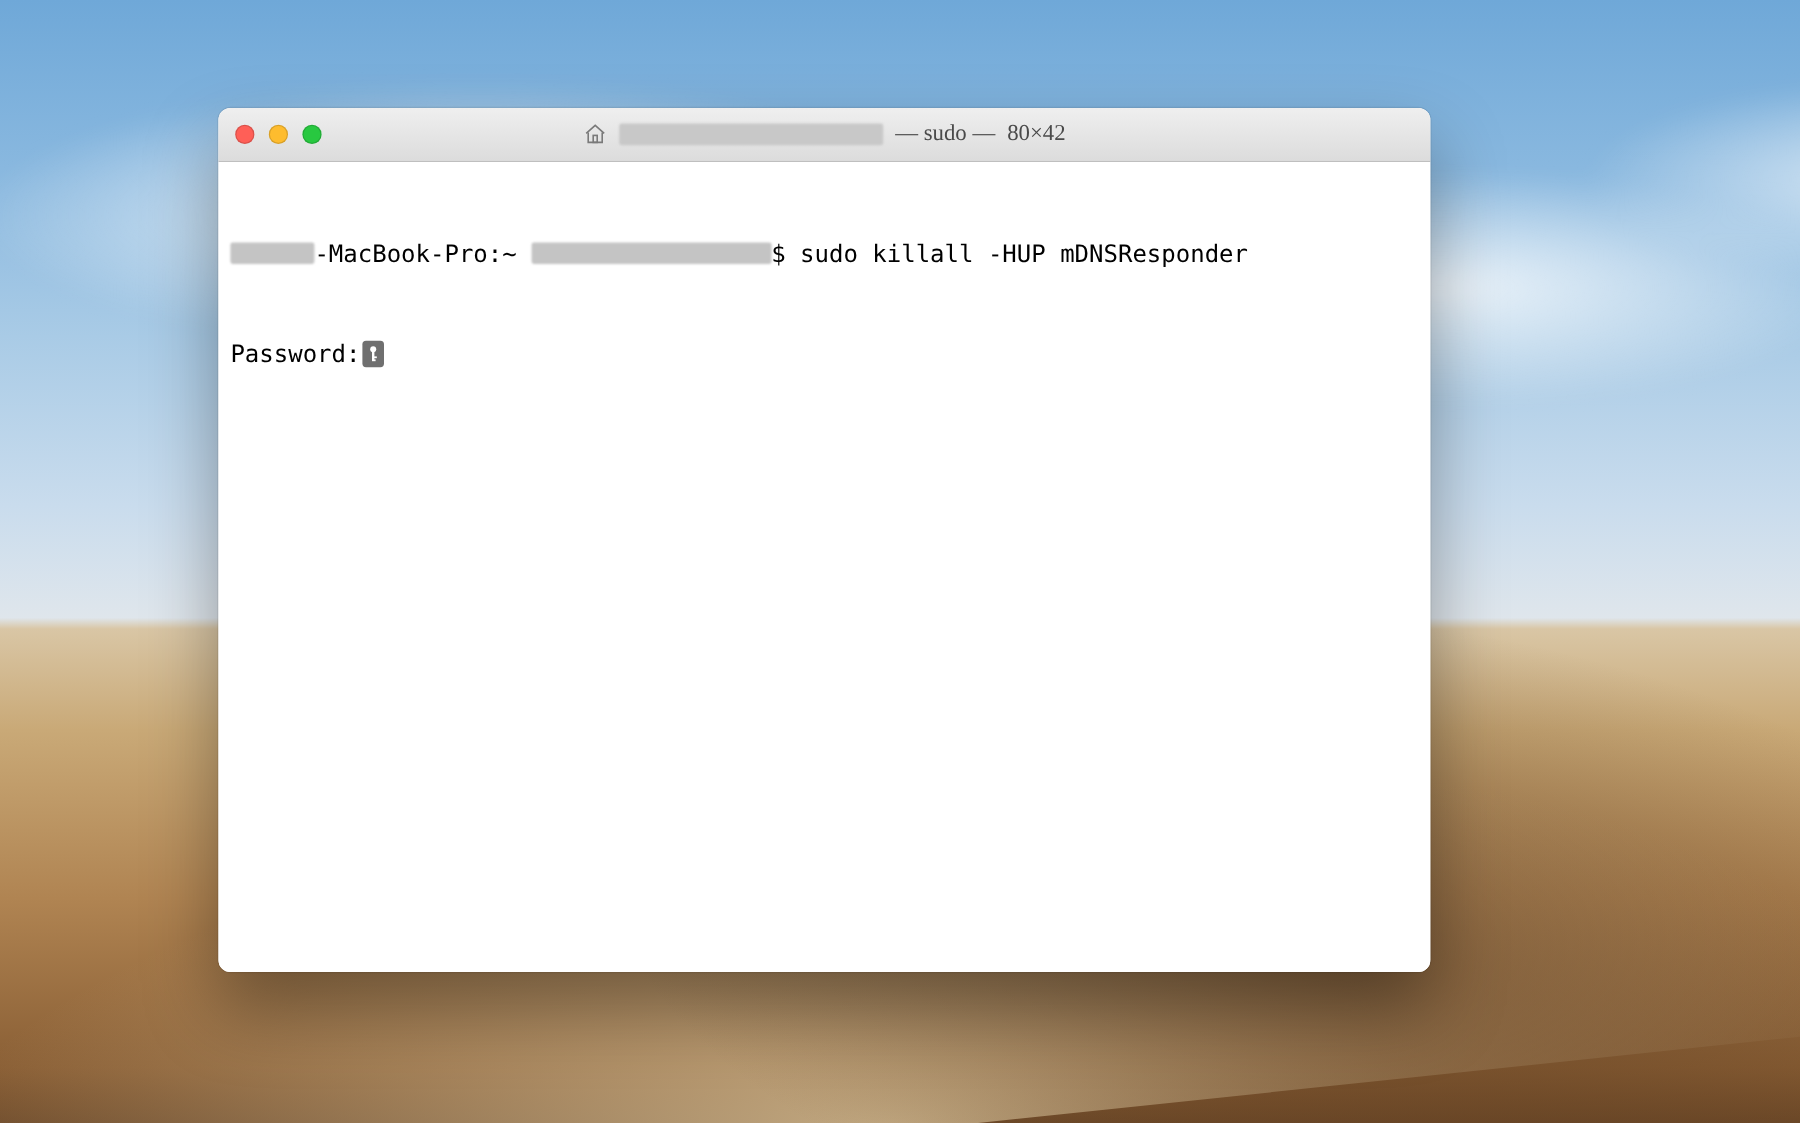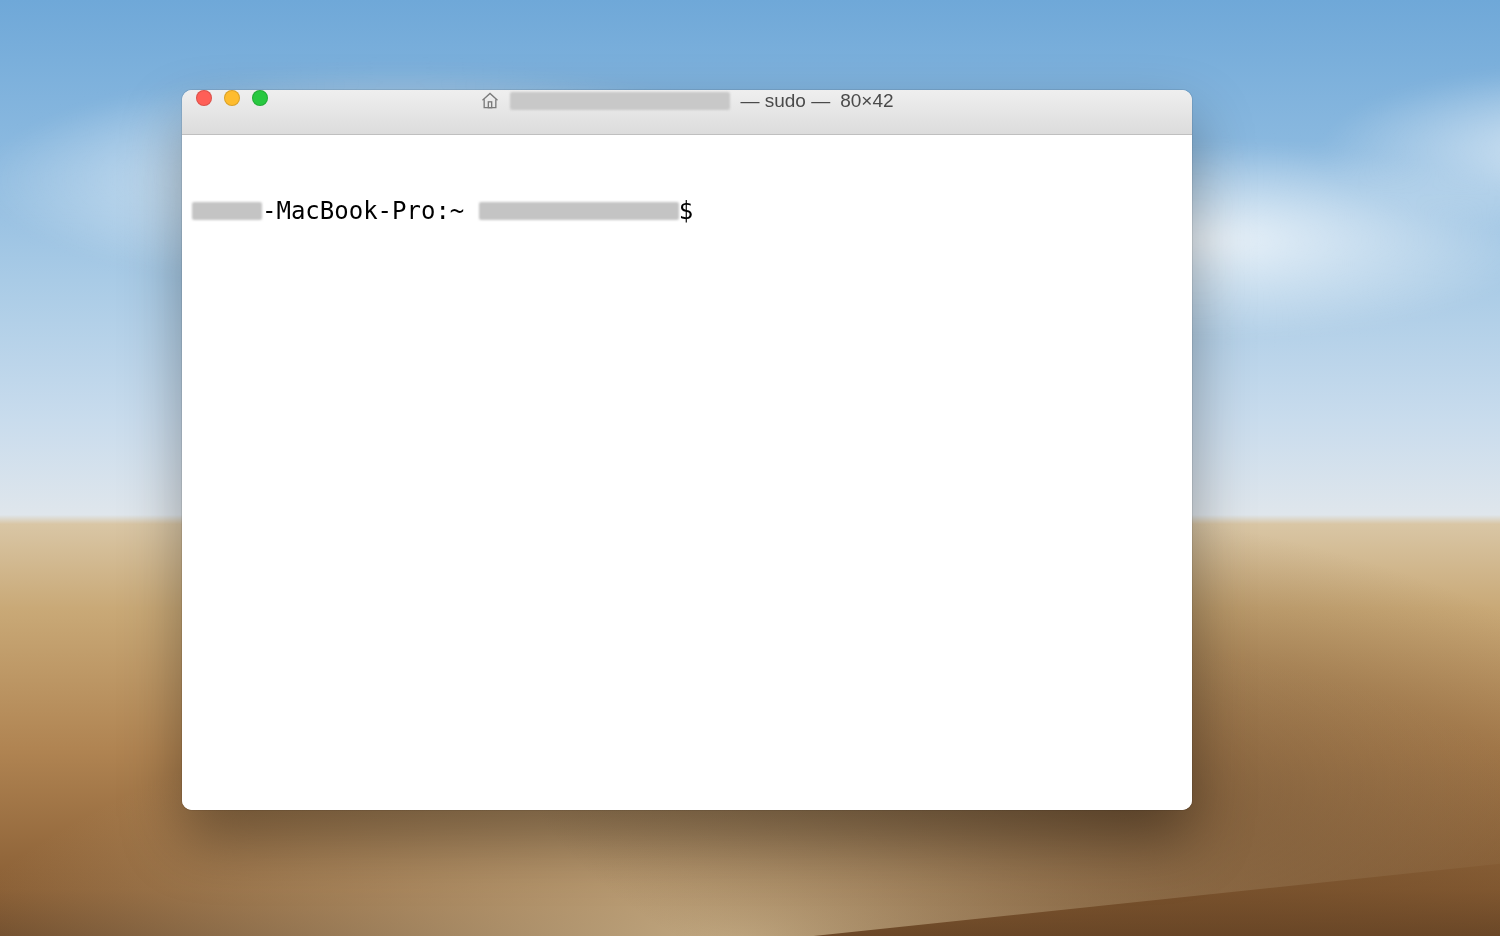--- a/index.html
+++ b/index.html
@@ -87,7 +87,9 @@
     background: linear-gradient(to bottom, #efefef, #dcdcdc);
     border-bottom: 1px solid #bfbfbf;
     display: flex;
+    align-items: center;
     position: relative;
+    font-family: Liberation Serif, serif;
   }
   .traffic-lights {
     display: flex;

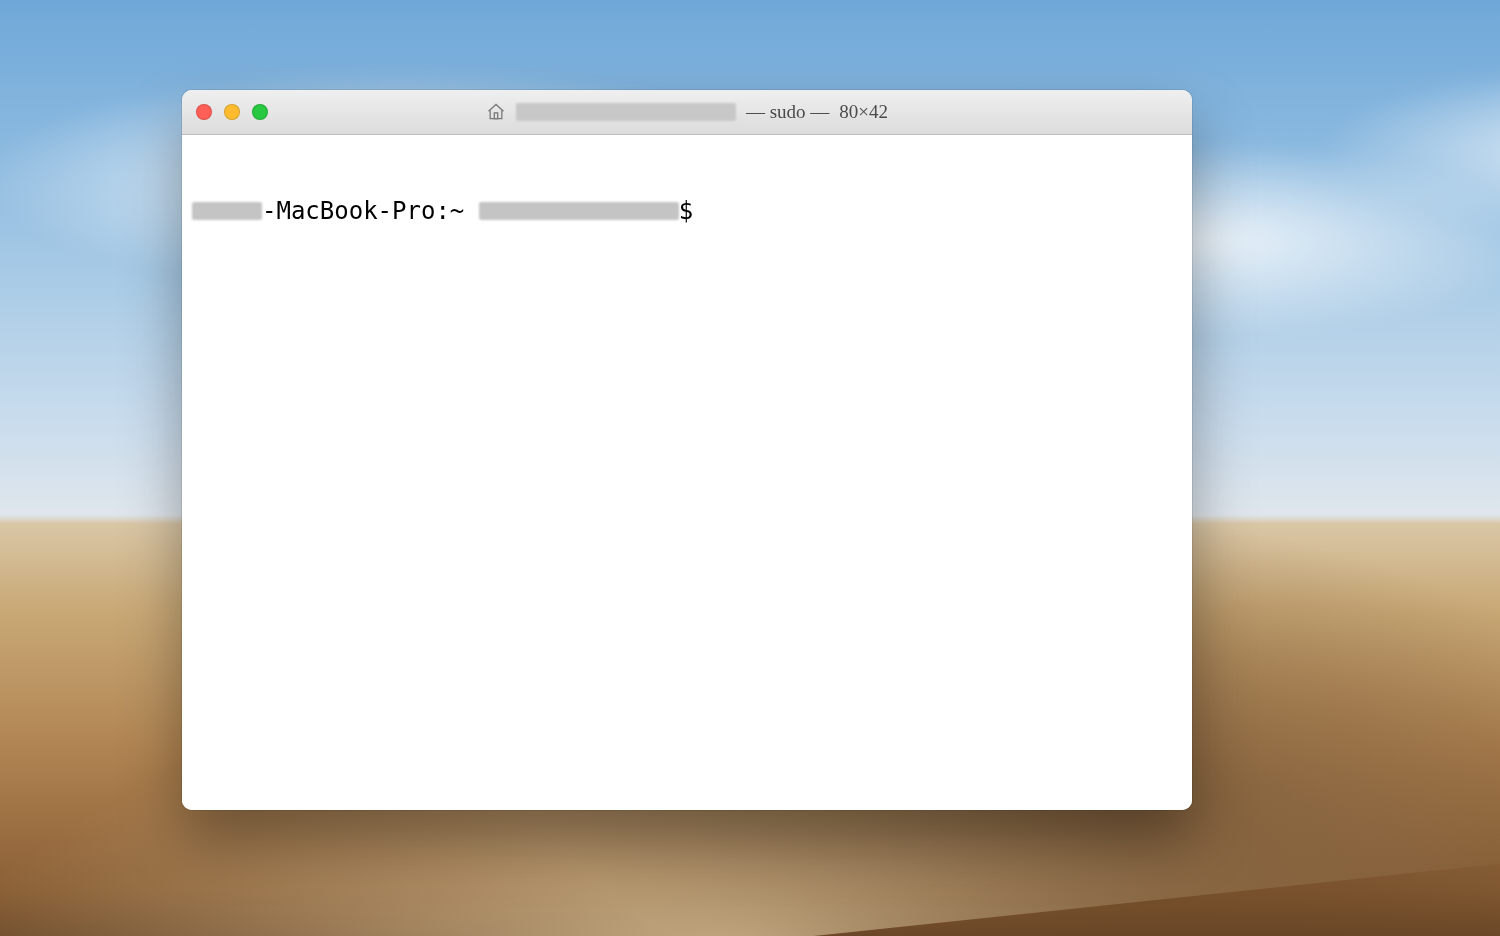--- a/index.html
+++ b/index.html
@@ -137,7 +137,7 @@
     background: #ffffff;
     padding: 6px 10px 10px 10px;
     font-family: "SF Mono", "Menlo", "Consolas", monospace;
-    font-size: 24px;
+    font-size: 20px;
     line-height: 28px;
     color: #000;
     white-space: pre;

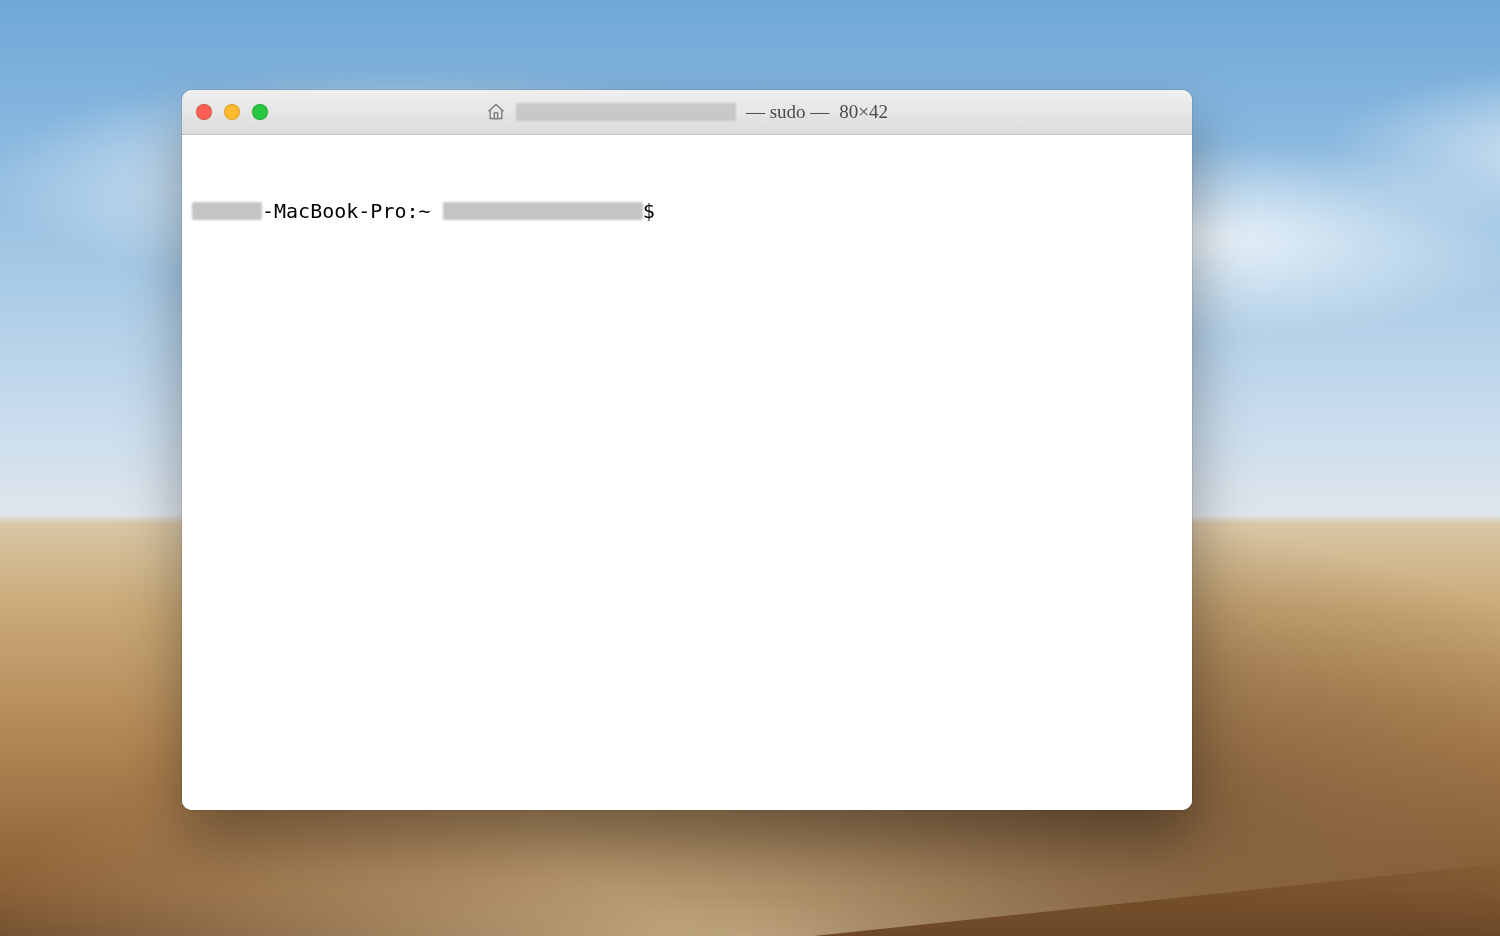--- a/index.html
+++ b/index.html
@@ -205,7 +205,7 @@
 
     <div class="terminal-body">
       <div class="term-line">
-        <span class="redact-inline" style="width:70px"></span><span>-MacBook-Pro:~ </span><span class="redact-inline" style="width:200px"></span><span>$ </span>
+        <span class="redact-inline" style="width:70px"></span><span>-MacBook-Pro:~ </span><span class="redact-inline" style="width:200px"></span><span>$ </span><span>sudo killall -HUP mDNSResponder</span>
       </div>
     </div>
 

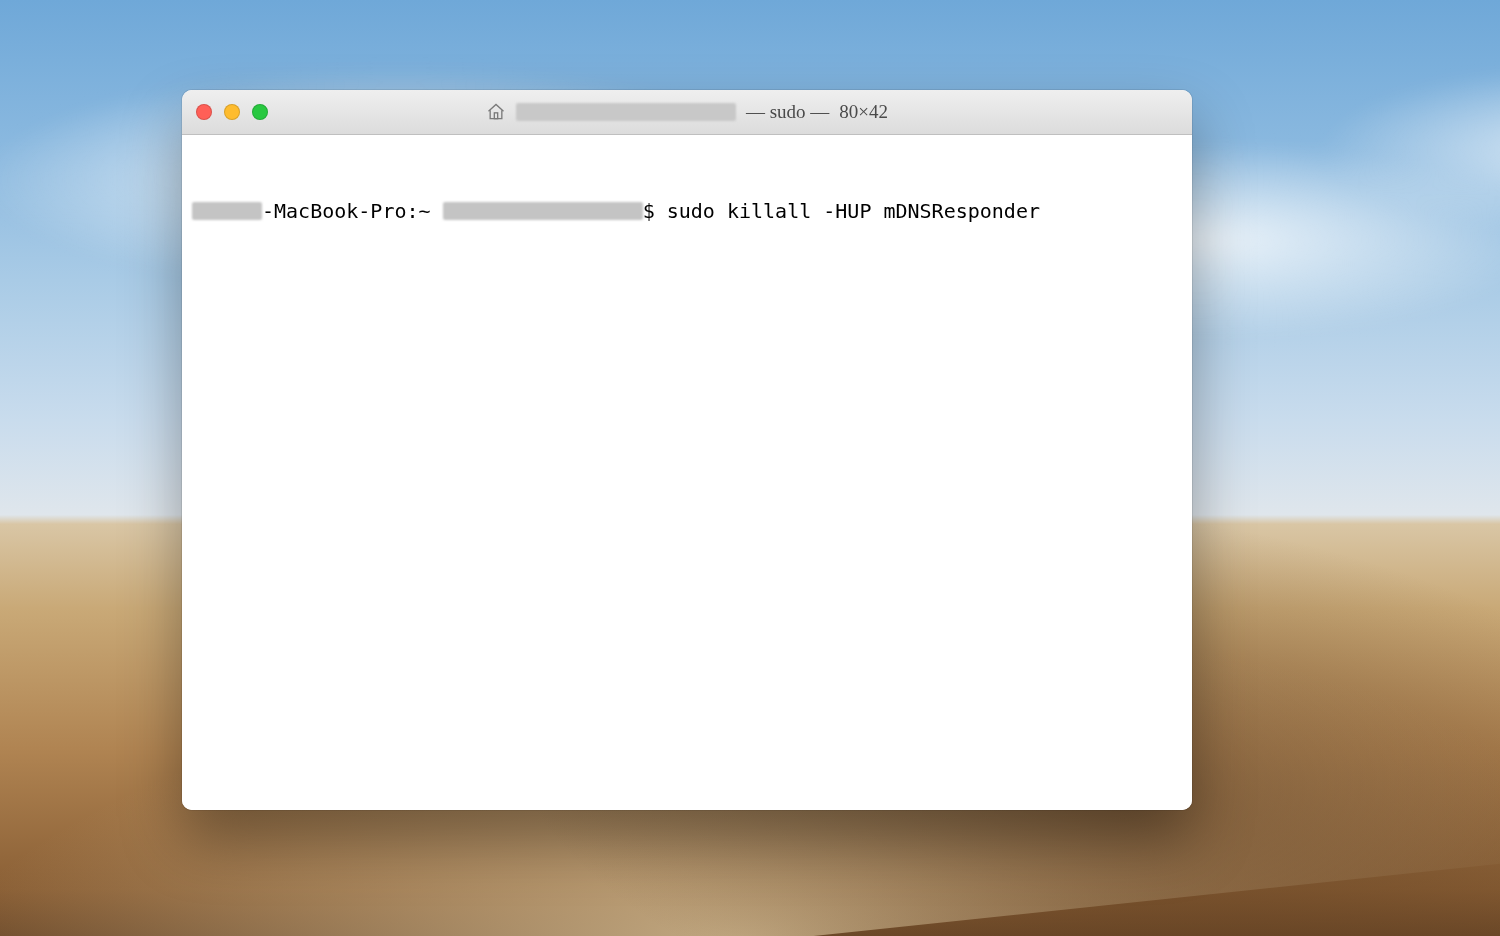--- a/index.html
+++ b/index.html
@@ -207,6 +207,16 @@
       <div class="term-line">
         <span class="redact-inline" style="width:70px"></span><span>-MacBook-Pro:~ </span><span class="redact-inline" style="width:200px"></span><span>$ </span><span>sudo killall -HUP mDNSResponder</span>
       </div>
+      <div class="term-line">
+        <span>Password:</span><span class="key-icon">
+          <svg viewBox="0 0 24 32" fill="#ffffff">
+            <circle cx="12" cy="8" r="5"></circle>
+            <rect x="10" y="12" width="4" height="14"></rect>
+            <rect x="10" y="20" width="8" height="3"></rect>
+            <rect x="10" y="25" width="6" height="3"></rect>
+          </svg>
+        </span>
+      </div>
     </div>
 
   </div>

